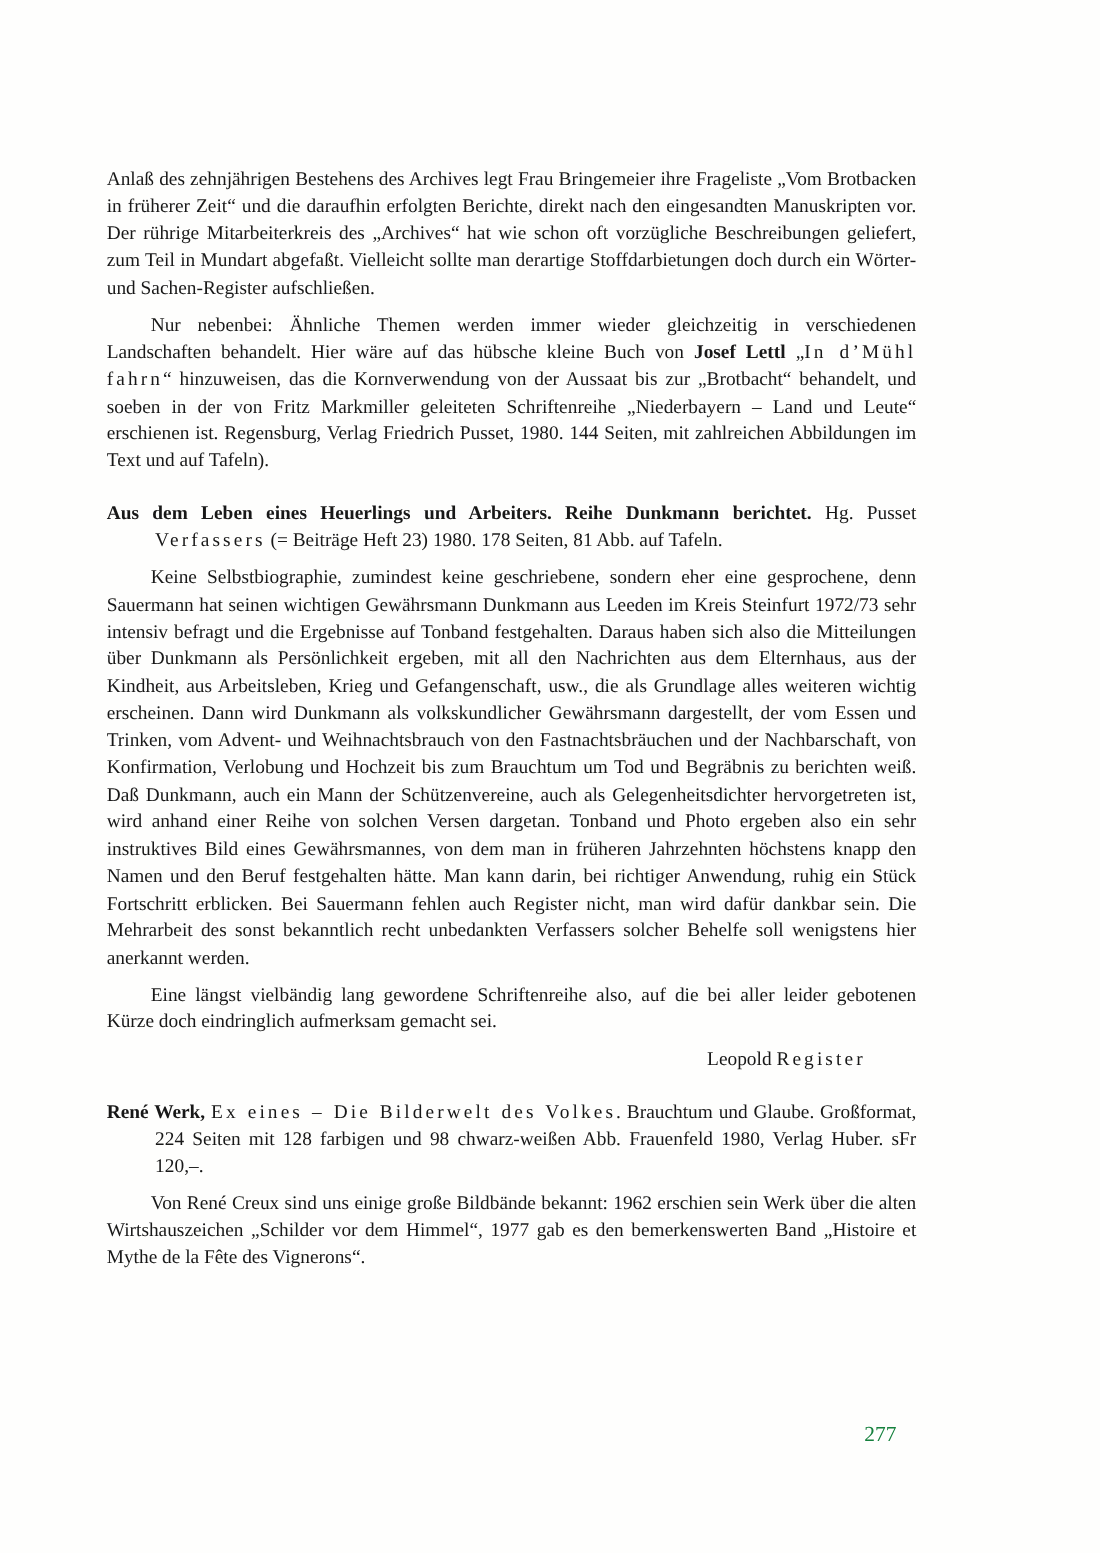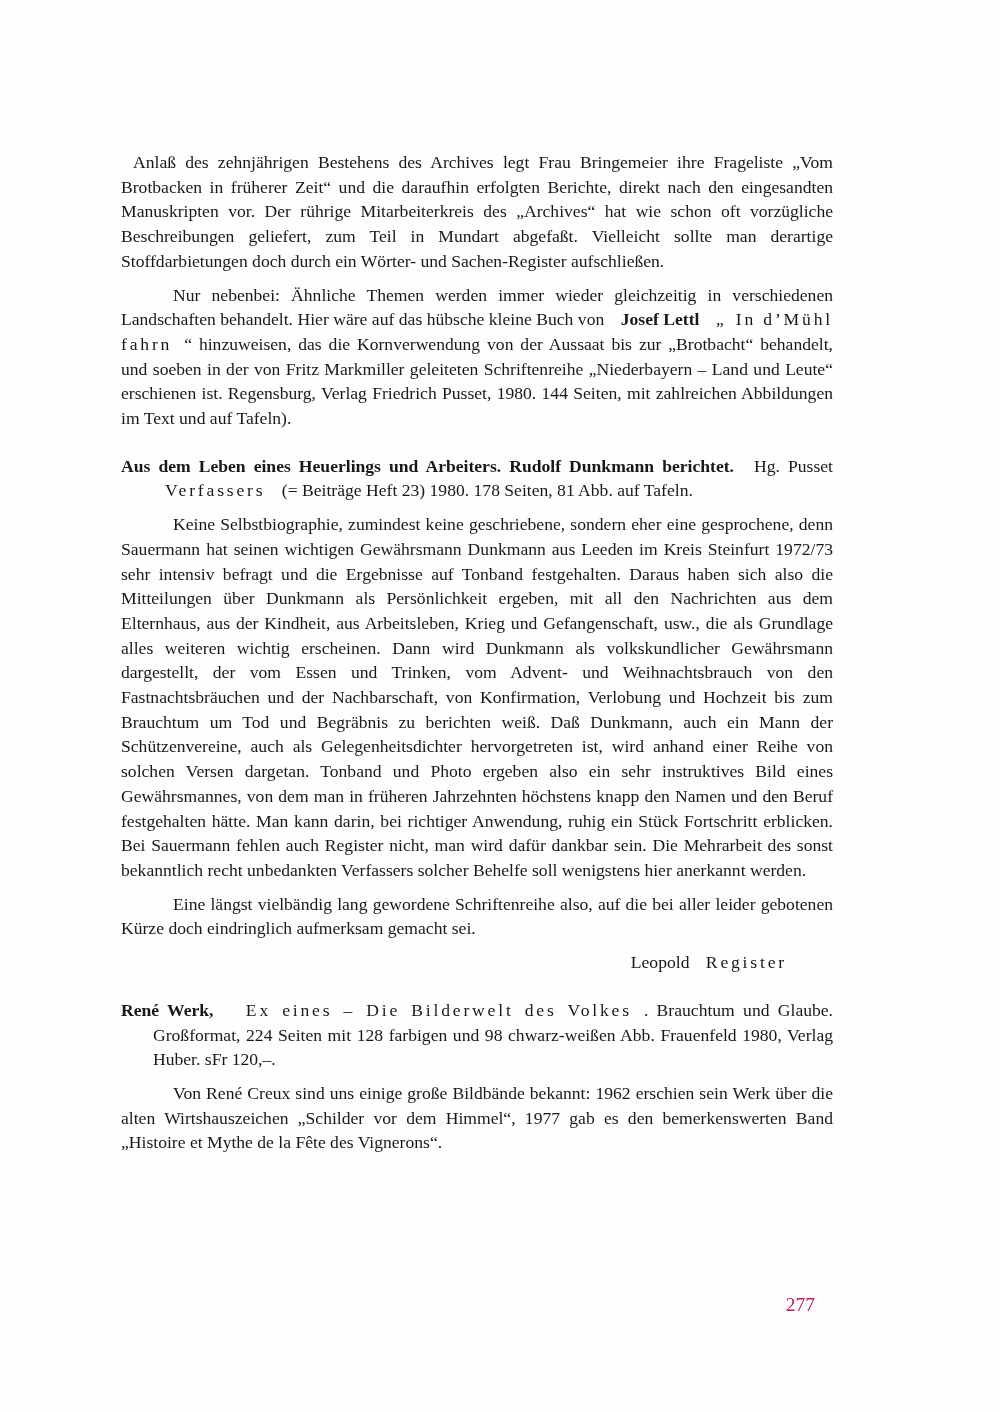--- a/index.html
+++ b/index.html
@@ -2,7 +2,7 @@
 <html lang="de"><head>
 <meta charset="utf-8">
 <style>
-  * { box-sizing: border-box; padding-left: 12px; }
+  * { box-sizing: border-box; }
   html, body { margin: 0; padding: 0; }
   body {
     width: 1000px;

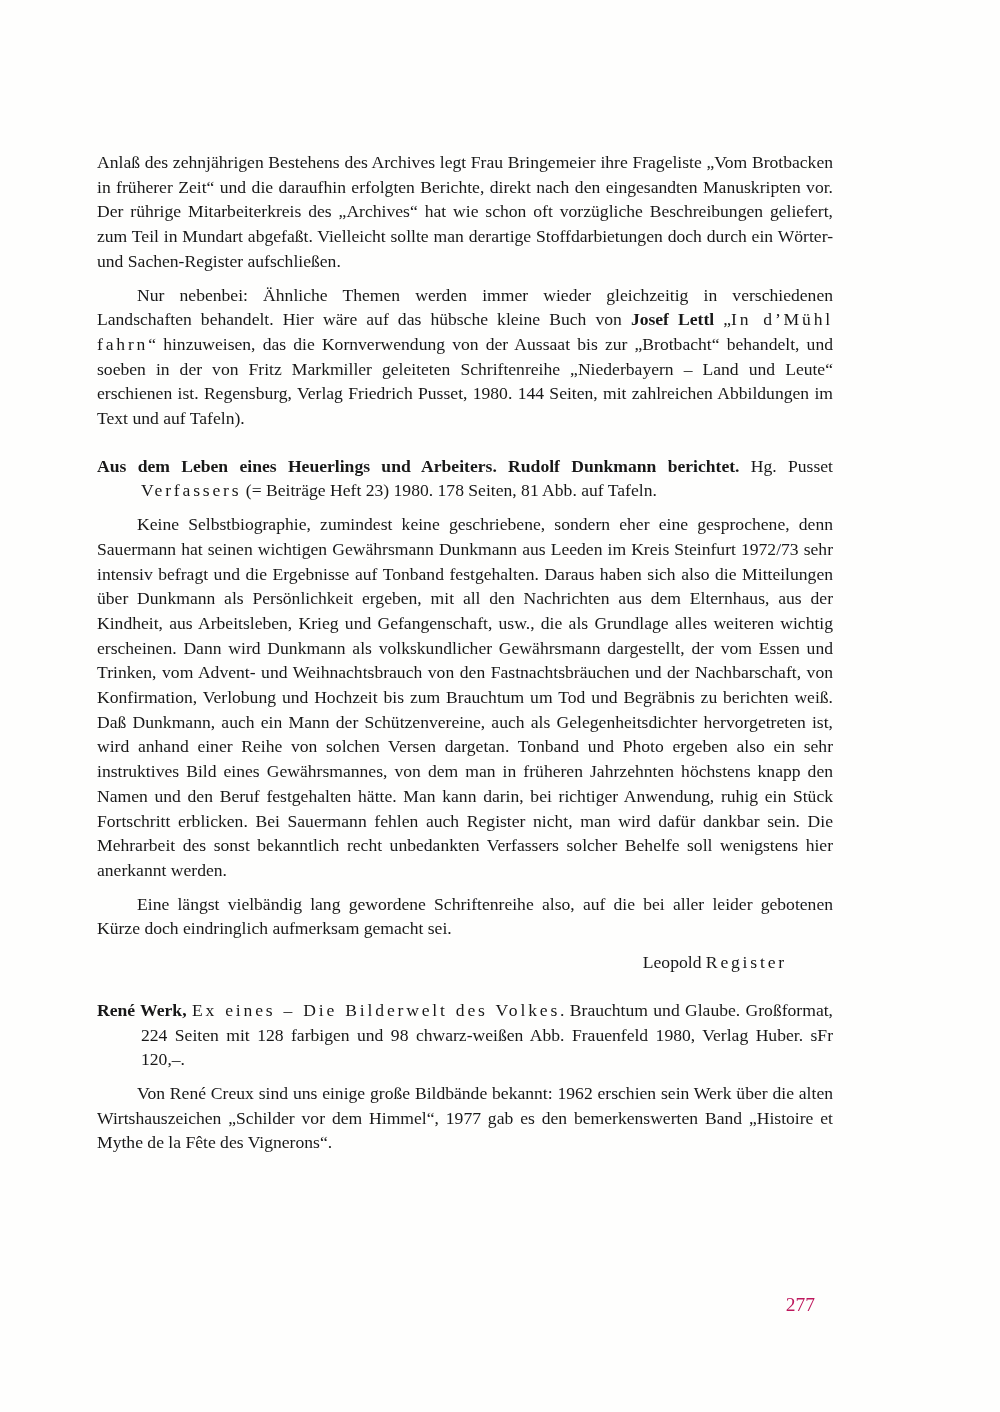--- a/index.html
+++ b/index.html
@@ -59,7 +59,7 @@
   <div class="text-column">
     <p class="p-first"><span>Anlaß des zehnjährigen Bestehens des Archives legt Frau Bringemeier ihre Frageliste „Vom Brotbacken in früherer Zeit“ und die daraufhin erfolgten Berichte, direkt nach den eingesandten Manuskripten vor. Der rührige Mitarbeiterkreis des „Archives“ hat wie schon oft vorzügliche Beschreibungen geliefert, zum Teil in Mundart abgefaßt. Vielleicht sollte man derartige Stoffdarbietungen doch durch ein Wörter- und Sachen-Register aufschließen.</span></p>
     <p class="p-indent"><span>Nur nebenbei: Ähnliche Themen werden immer wieder gleichzeitig in verschiedenen Landschaften behandelt. Hier wäre auf das hübsche kleine Buch von </span><span class="bold">Josef Lettl</span><span> „</span><span class="spaced">In d’Mühl fahrn</span><span>“ hinzuweisen, das die Kornverwendung von der Aussaat bis zur „Brotbacht“ behandelt, und soeben in der von Fritz Markmiller geleiteten Schriftenreihe „Niederbayern – Land und Leute“ erschienen ist. Regensburg, Verlag Friedrich Pusset, 1980. 144 Seiten, mit zahlreichen Abbildungen im Text und auf Tafeln).</span></p>
-    <p class="review-entry"><span class="bold">Aus dem Leben eines Heuerlings und Arbeiters. Rudolf Dunkmann berichtet.</span><span> Hg. Pusset </span><span class="spaced">Verfassers</span><span> (= Beiträge Heft 23) 1980. 178 Seiten, 81 Abb. auf Tafeln.</span></p>
+    <p class="review-entry"><span class="bold">Aus dem Leben eines Heuerlings und Arbeiters. Reihe Dunkmann berichtet.</span><span> Hg. Pusset </span><span class="spaced">Verfassers</span><span> (= Beiträge Heft 23) 1980. 178 Seiten, 81 Abb. auf Tafeln.</span></p>
     <p class="p-indent"><span>Keine Selbstbiographie, zumindest keine geschriebene, sondern eher eine gesprochene, denn Sauermann hat seinen wichtigen Gewährsmann Dunkmann aus Leeden im Kreis Steinfurt 1972/73 sehr intensiv befragt und die Ergebnisse auf Tonband festgehalten. Daraus haben sich also die Mitteilungen über Dunkmann als Persönlichkeit ergeben, mit all den Nachrichten aus dem Elternhaus, aus der Kindheit, aus Arbeitsleben, Krieg und Gefangenschaft, usw., die als Grundlage alles weiteren wichtig erscheinen. Dann wird Dunkmann als volkskundlicher Gewährsmann dargestellt, der vom Essen und Trinken, vom Advent- und Weihnachtsbrauch von den Fastnachtsbräuchen und der Nachbarschaft, von Konfirmation, Verlobung und Hochzeit bis zum Brauchtum um Tod und Begräbnis zu berichten weiß. Daß Dunkmann, auch ein Mann der Schützenvereine, auch als Gelegenheitsdichter hervorgetreten ist, wird anhand einer Reihe von solchen Versen dargetan. Tonband und Photo ergeben also ein sehr instruktives Bild eines Gewährsmannes, von dem man in früheren Jahrzehnten höchstens knapp den Namen und den Beruf festgehalten hätte. Man kann darin, bei richtiger Anwendung, ruhig ein Stück Fortschritt erblicken. Bei Sauermann fehlen auch Register nicht, man wird dafür dankbar sein. Die Mehrarbeit des sonst bekanntlich recht unbedankten Verfassers solcher Behelfe soll wenigstens hier anerkannt werden.</span></p>
     <p class="p-indent"><span>Eine längst vielbändig lang gewordene Schriftenreihe also, auf die bei aller leider gebotenen Kürze doch eindringlich aufmerksam gemacht sei.</span></p>
     <p class="signature"><span>Leopold </span><span class="spaced">Register</span></p>

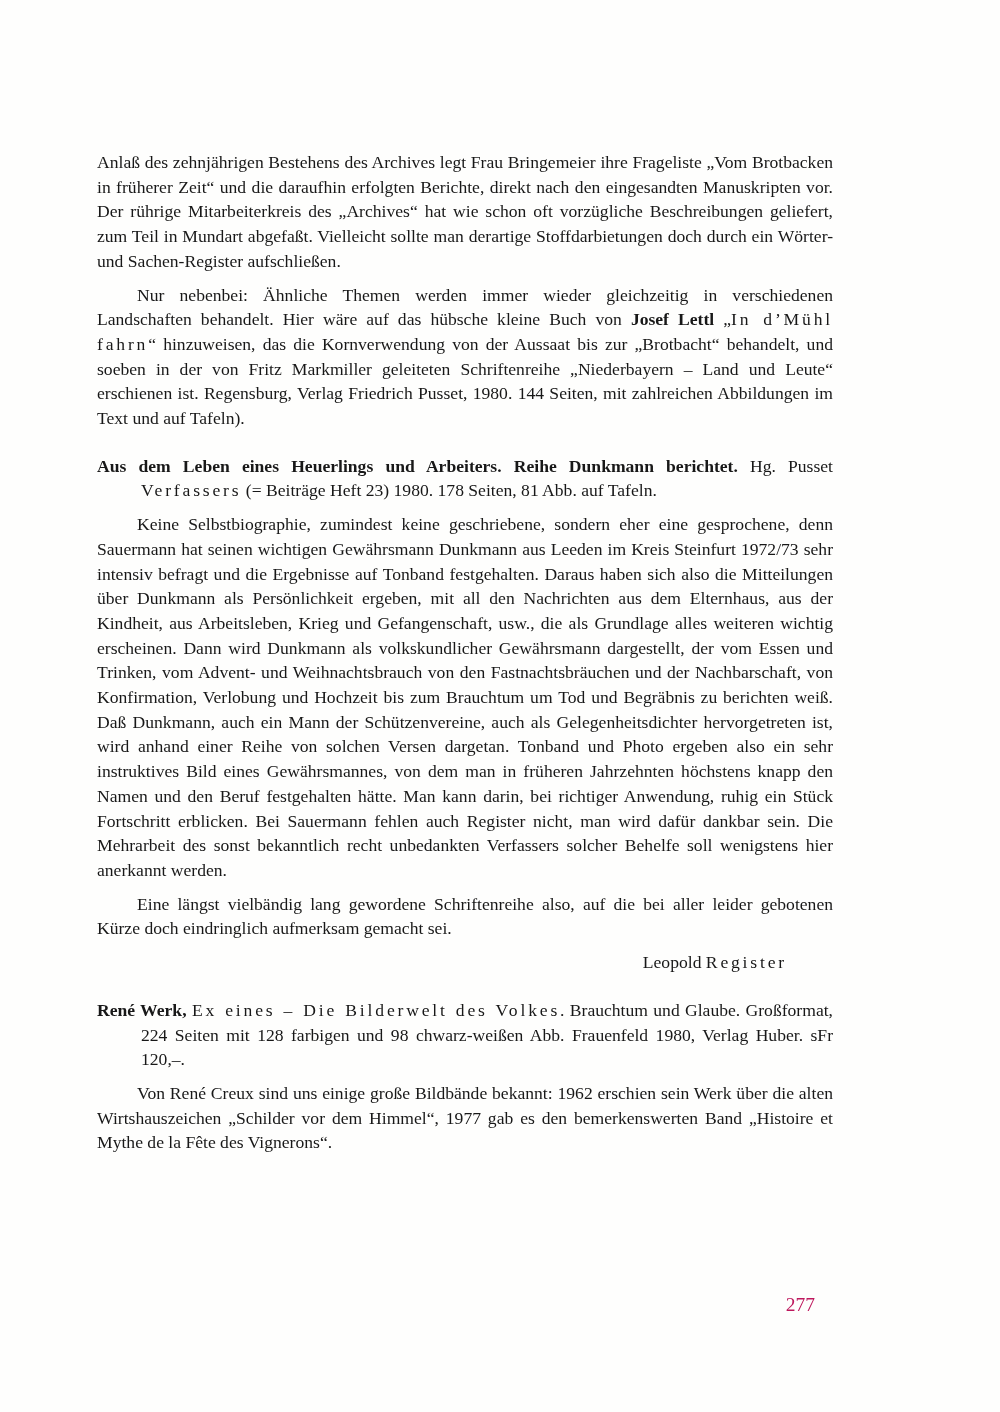--- a/index.html
+++ b/index.html
@@ -49,7 +49,7 @@
     width: 718px;
     text-align: right;
     font-size: 19.5px;
-    color: #be185d;
+    color: #15803d;
   }
 </style>
 </head>

